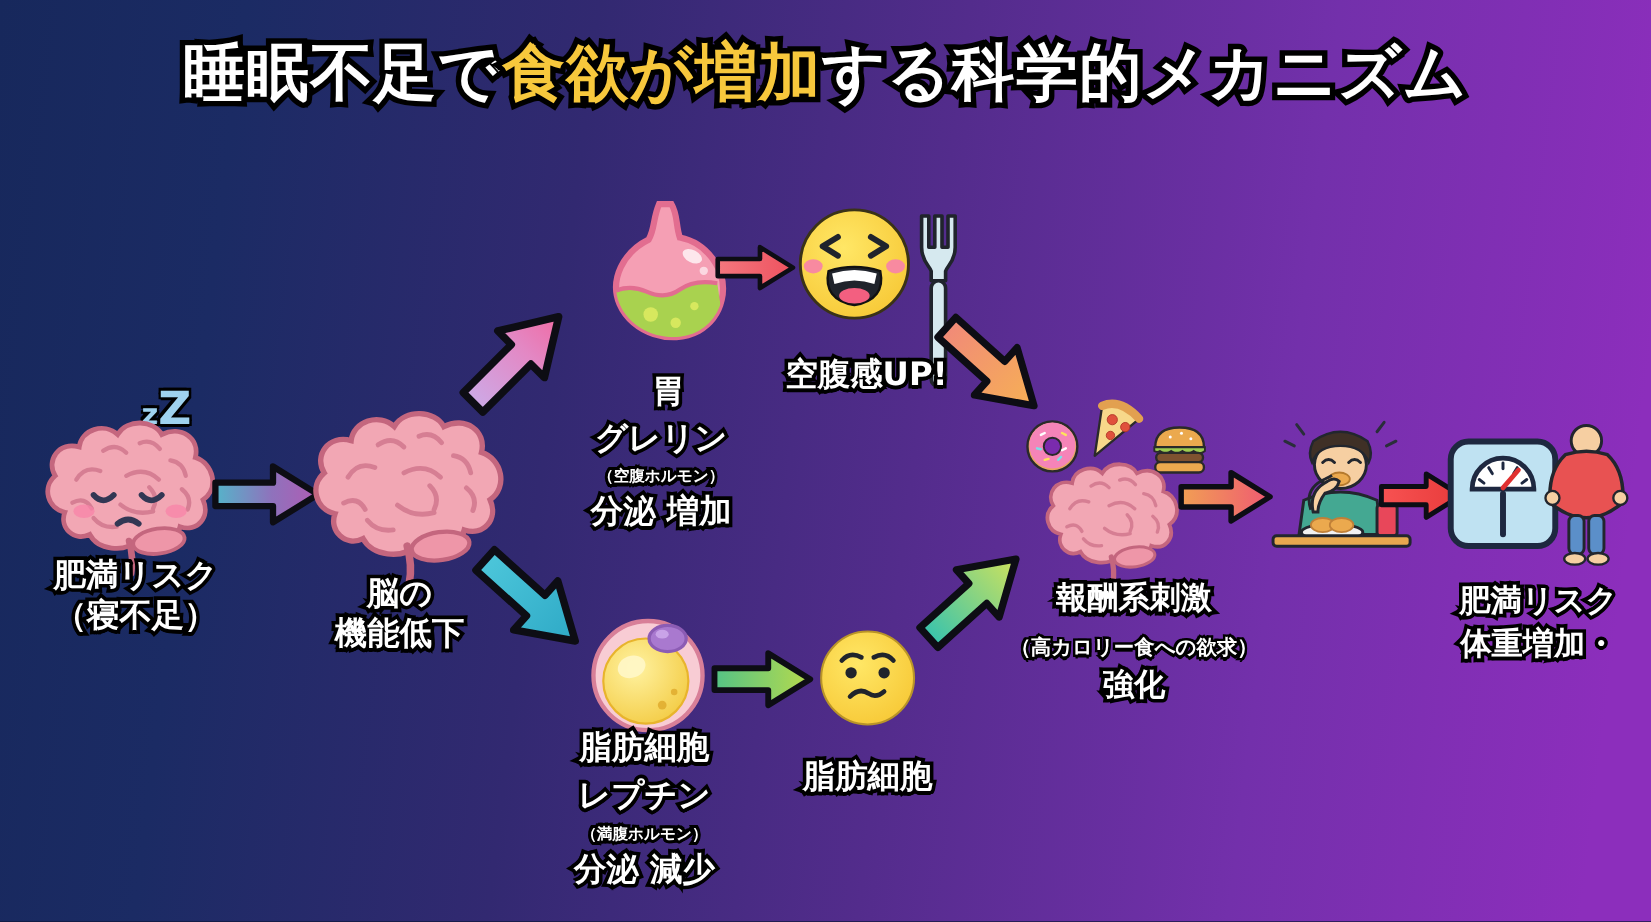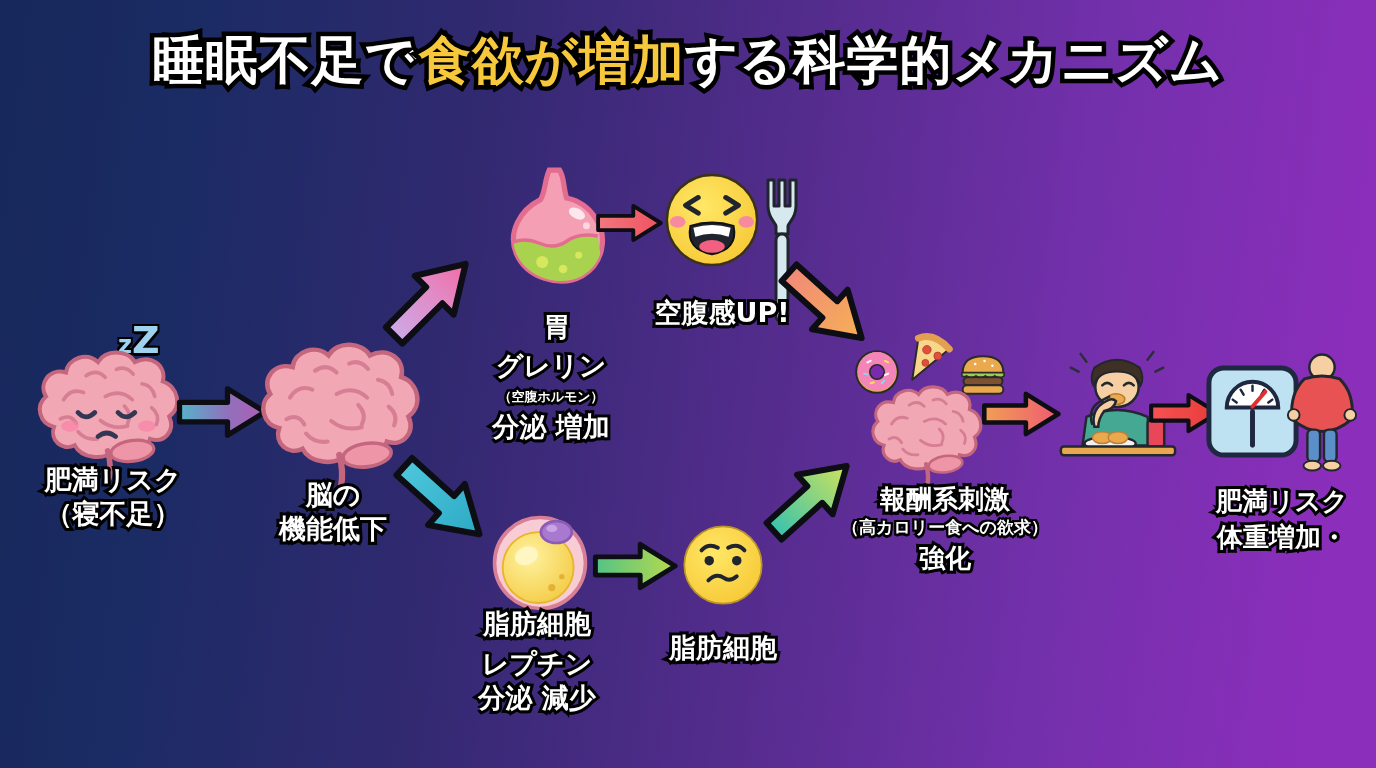--- a/index.html
+++ b/index.html
@@ -24,7 +24,7 @@
   .cap{font-size:27px;line-height:34px;text-align:center;transform:translateX(-50%);}
   .cap-sm{font-size:13px;line-height:27px;font-family:Liberation Serif, serif;-webkit-text-stroke:5px #000;}
   .cap2{font-size:26px;line-height:36px;}
-  .cap2s{font-size:17px;line-height:25px;-webkit-text-stroke:4px #000;}
+  .cap2s{font-size:17px;line-height:25px;margin-top:13px;-webkit-text-stroke:4px #000;}
   .zz{left:118px;top:318px;transform:none;text-align:right;}
   .zz .z1{font-size:24px;color:#9fd2ee;-webkit-text-stroke:3px #142448;}
   .zz .z2{font-size:38px;color:#9fd2ee;-webkit-text-stroke:3px #142448;}

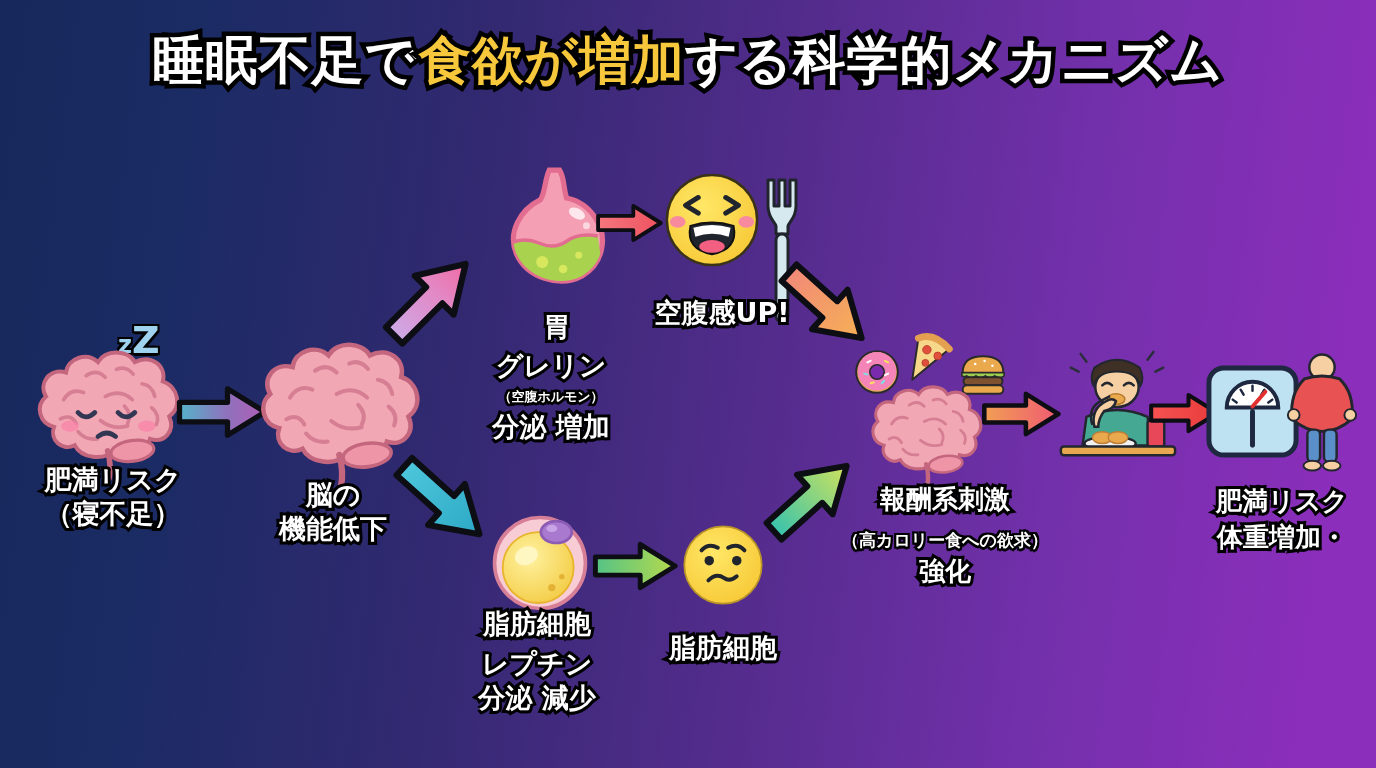--- a/index.html
+++ b/index.html
@@ -216,6 +216,7 @@
   </div>
   <div class="abs ot cap" style="left:537px;top:647px">
     <div>レプチン</div>
+    <div class="cap-sm">（満腹ホルモン）</div>
     <div>分泌 減少</div>
   </div>
 

